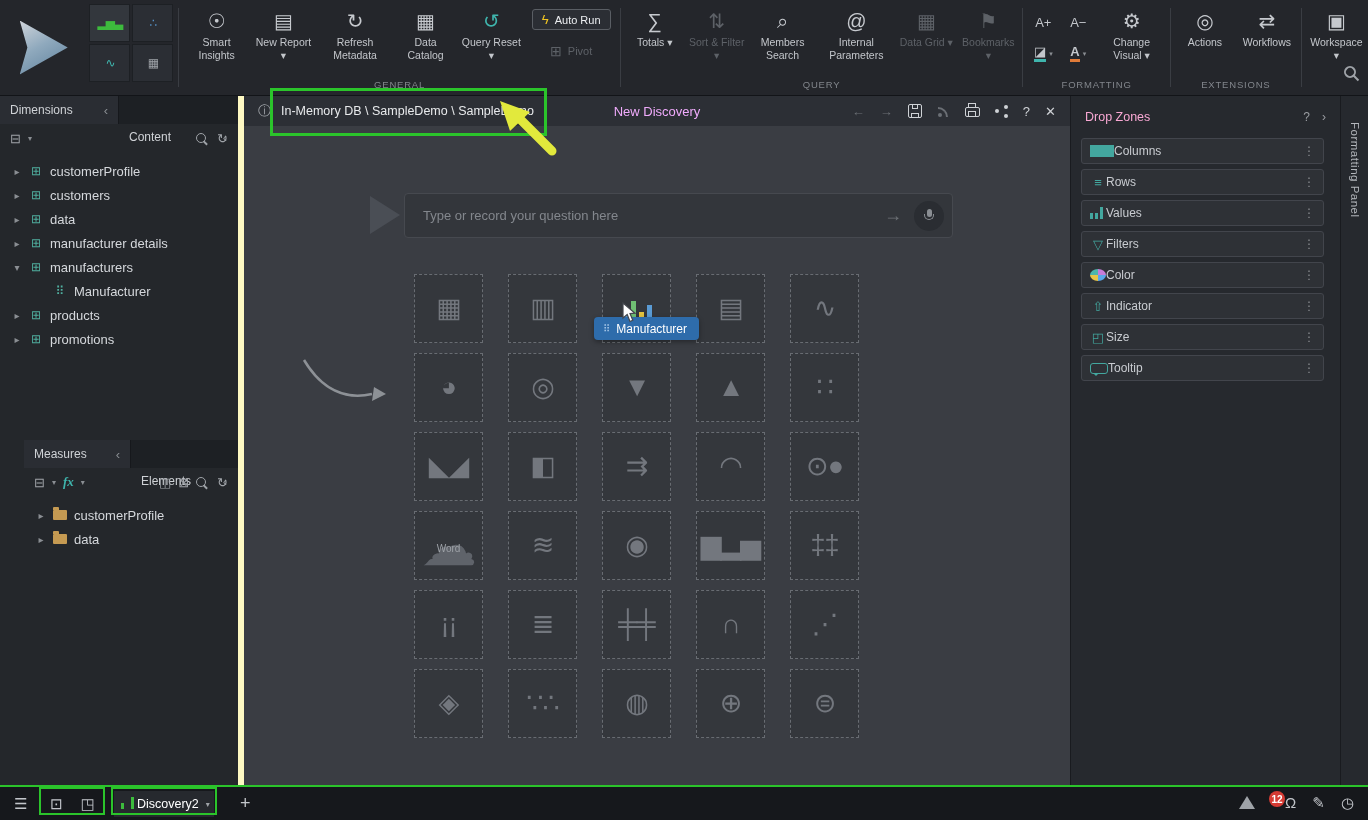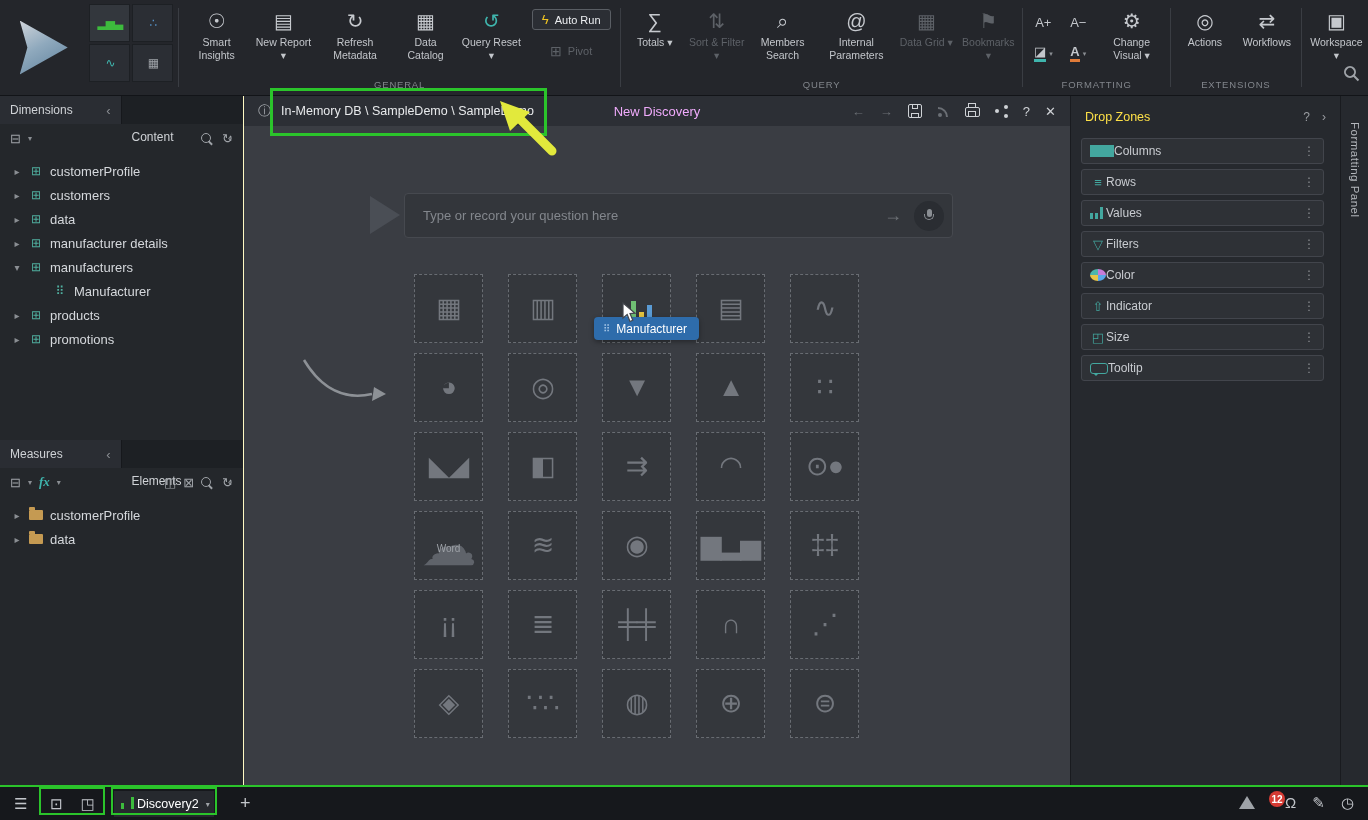--- a/index.html
+++ b/index.html
@@ -42,7 +42,7 @@
   .pin::after{content:"";position:absolute;left:2.5px;top:9px;width:2px;height:7px;background:#9fa3a8;}
   
   .sidebar-upper,.sidebar-lower{position:absolute;left:0;width:244px;background:#24272b;
-       border-right:1px solid #fef9c3;box-sizing:border-box;display:flex;flex-direction:column;}
+       border-right:6px solid #fef9c3;box-sizing:border-box;display:flex;flex-direction:column;}
   .sidebar-upper{top:96px;height:344px;}
   .sidebar-lower{top:440px;height:345px;}
   .ptabs{display:flex;height:28px;background:#1d2024;flex:none;}

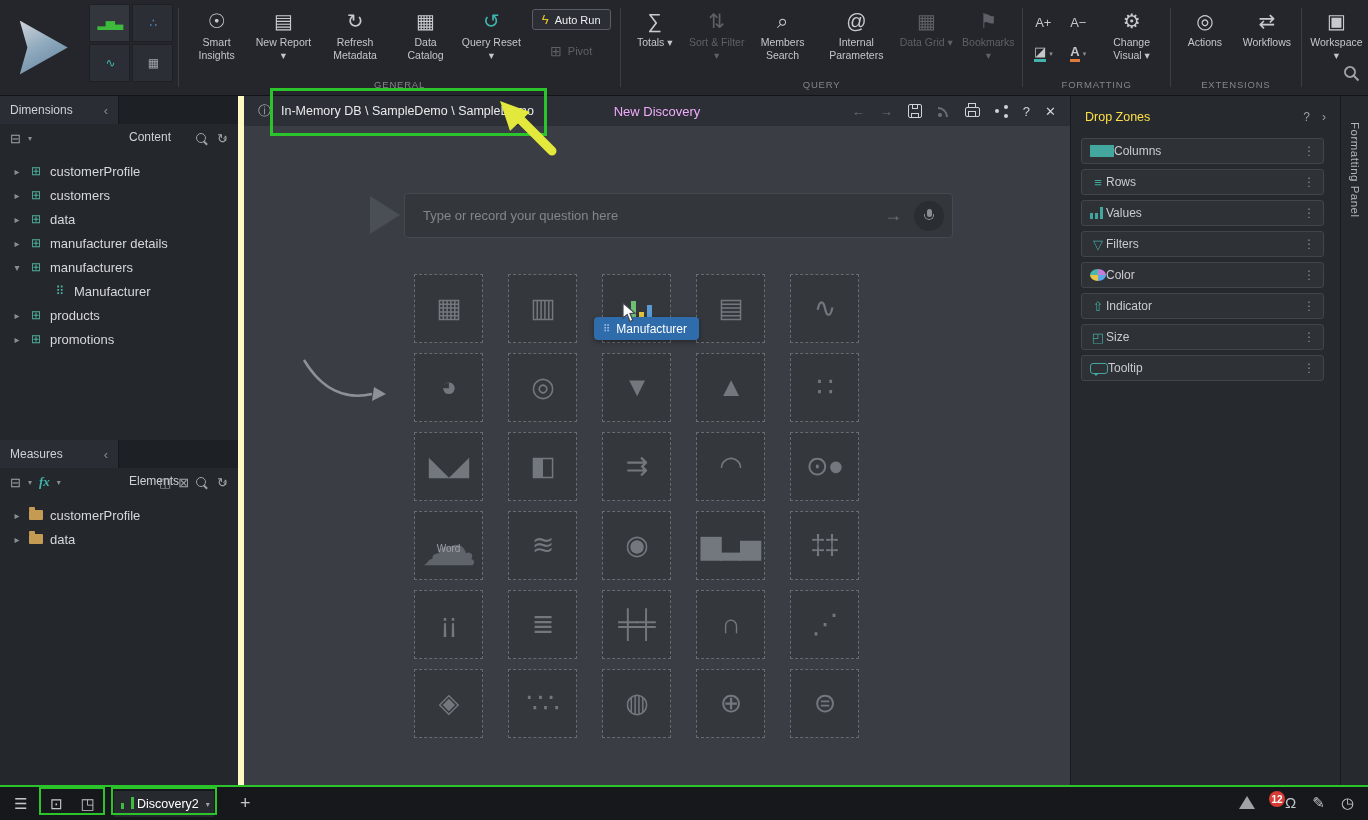--- a/index.html
+++ b/index.html
@@ -119,7 +119,7 @@
   .dz-panel{position:absolute;left:1070px;top:96px;width:270px;height:689px;background:#26292e;
        border-left:1px solid #191b1f;box-sizing:border-box;}
   .dz-header{height:42px;display:flex;align-items:center;padding:0 14px;gap:12px;}
-  .dz-title{font-size:12.5px;color:#fde047;flex:1;}
+  .dz-title{font-size:12.5px;color:#f9a8d4;flex:1;}
   .dz-help,.dz-expand{color:#9a9da2;font-size:12px;}
   .dz-list{padding:0 16px 0 10px;}
   .dz-item{height:26px;margin-bottom:5px;background:#2e3136;border:1px solid #42454c;border-radius:3px;

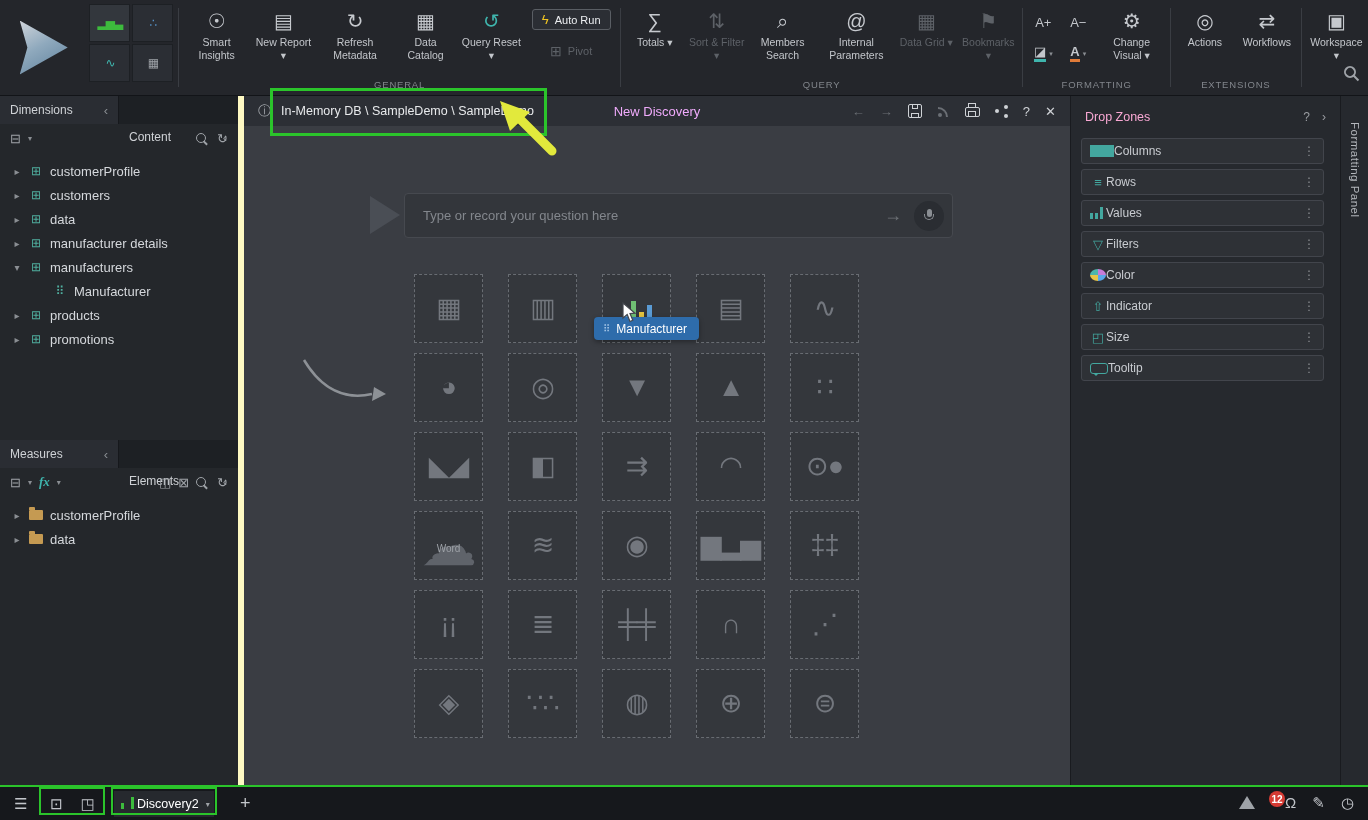--- a/index.html
+++ b/index.html
@@ -44,7 +44,7 @@
   .sidebar-upper,.sidebar-lower{position:absolute;left:0;width:244px;background:#24272b;
        border-right:6px solid #fef9c3;box-sizing:border-box;display:flex;flex-direction:column;}
   .sidebar-upper{top:96px;height:344px;}
-  .sidebar-lower{top:440px;height:345px;}
+  .sidebar-lower{top:440px;height:345px;padding-left:24px;}
   .ptabs{display:flex;height:28px;background:#1d2024;flex:none;}
   .ptab{flex:1;display:flex;align-items:center;justify-content:space-between;padding:0 10px;
         background:#2a2d33;border-right:1px solid #16181c;font-size:12px;color:#cfd2d6;}

